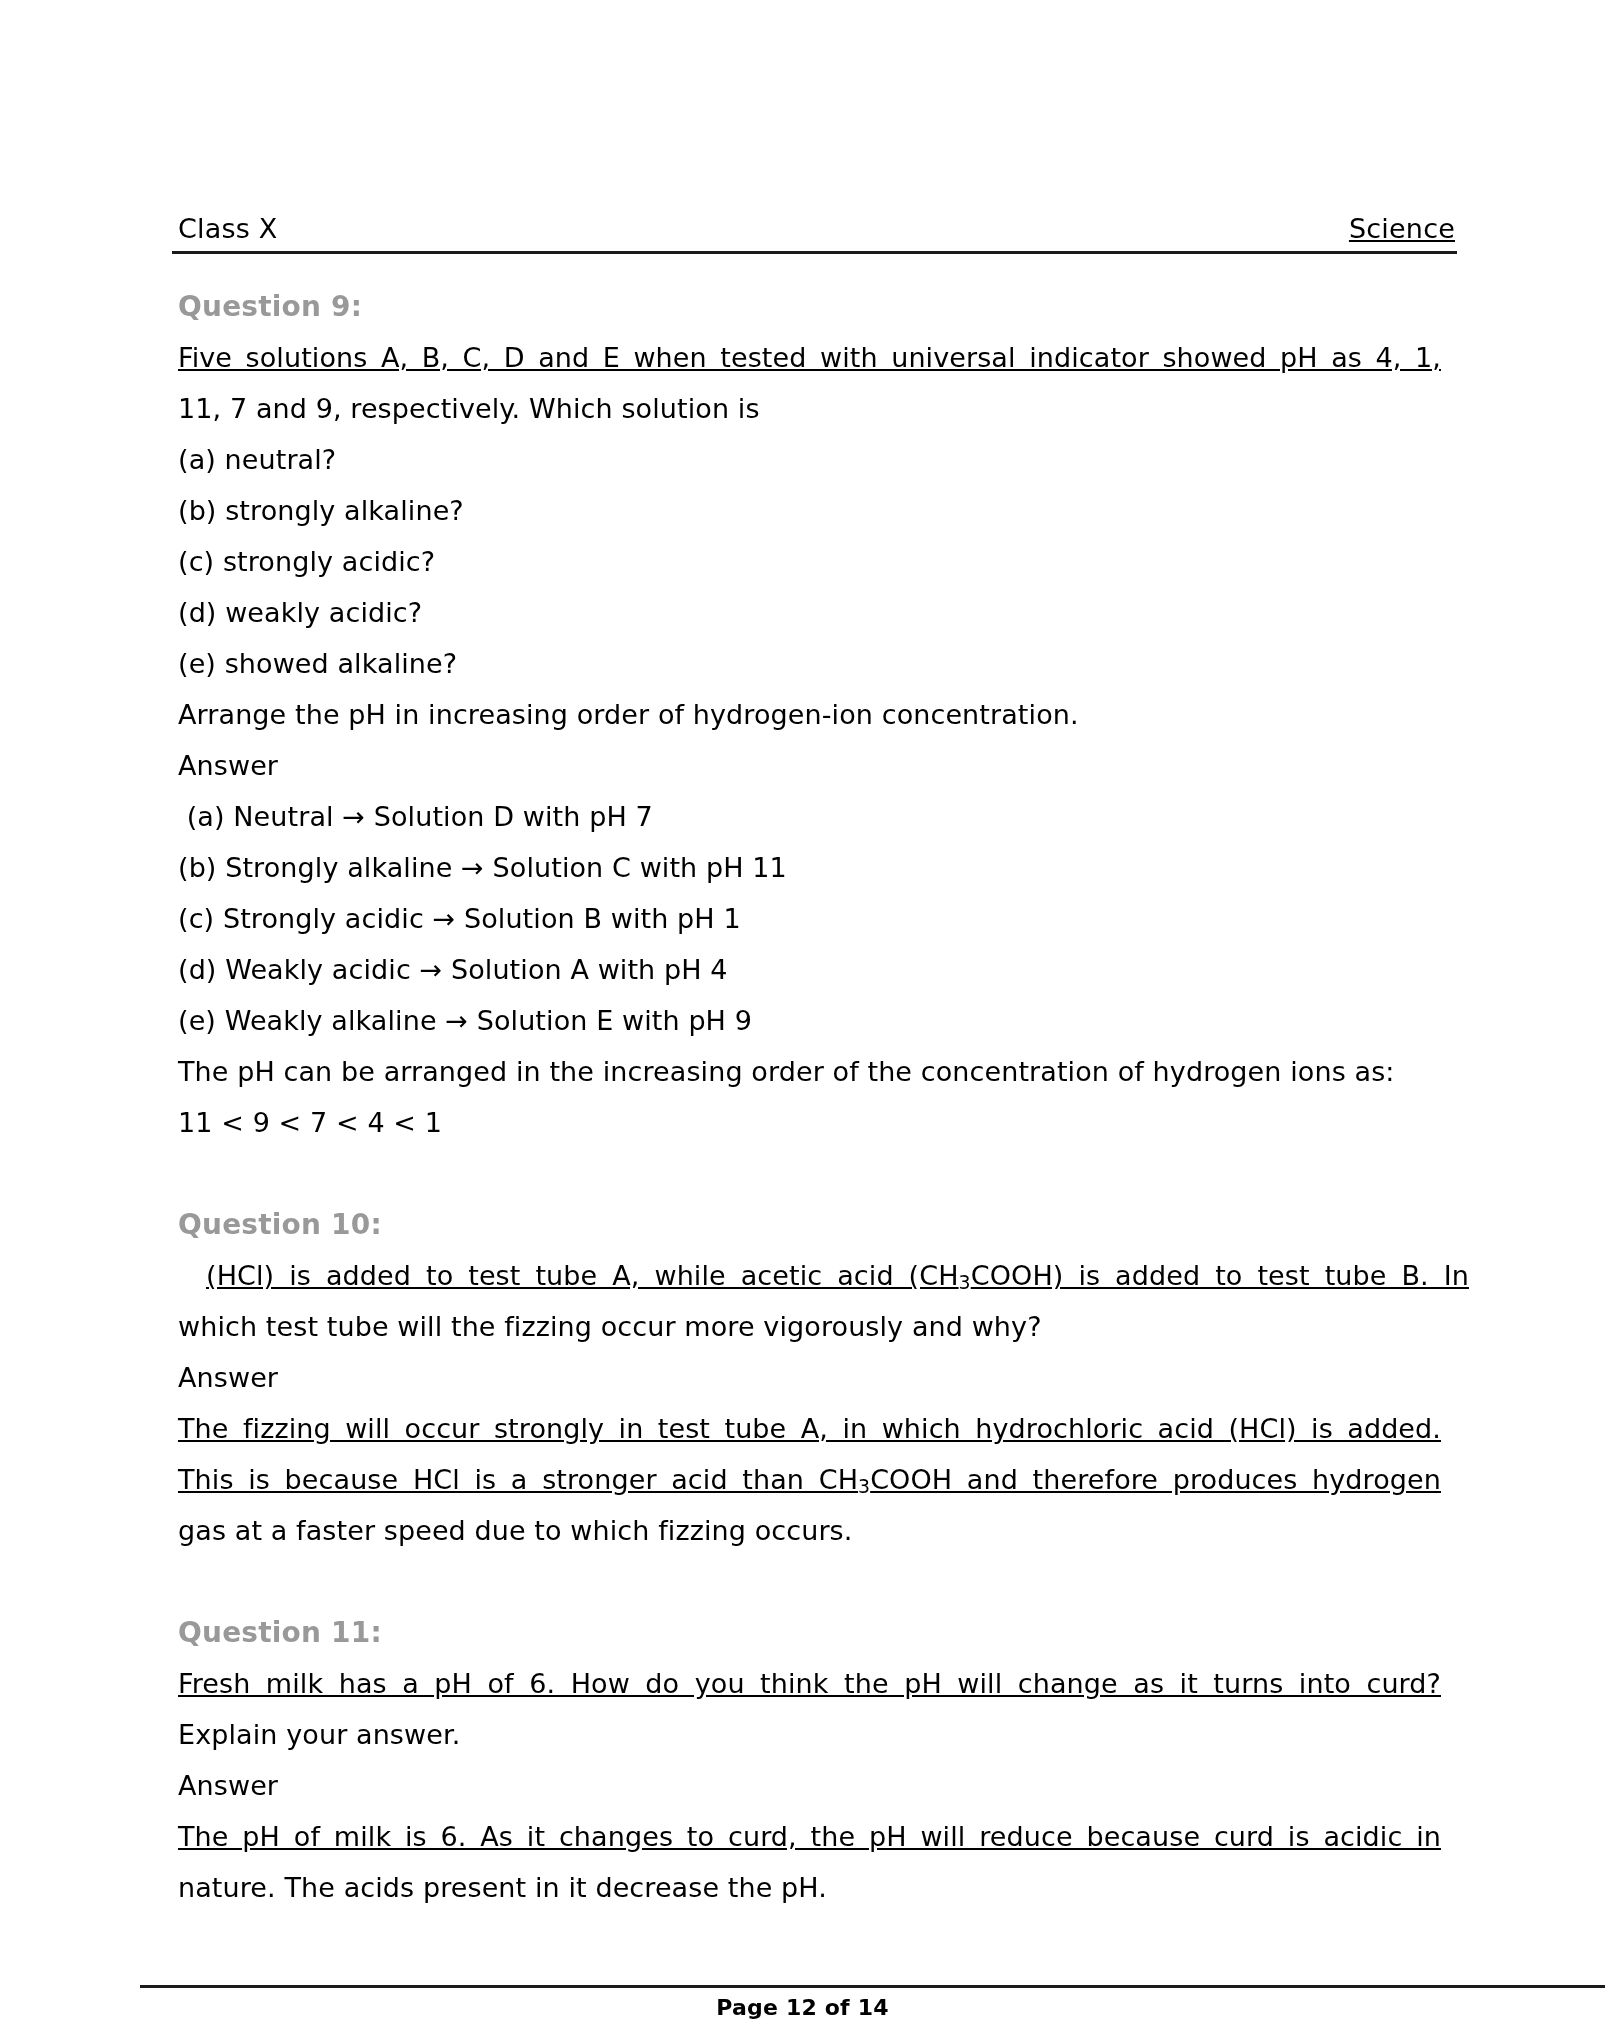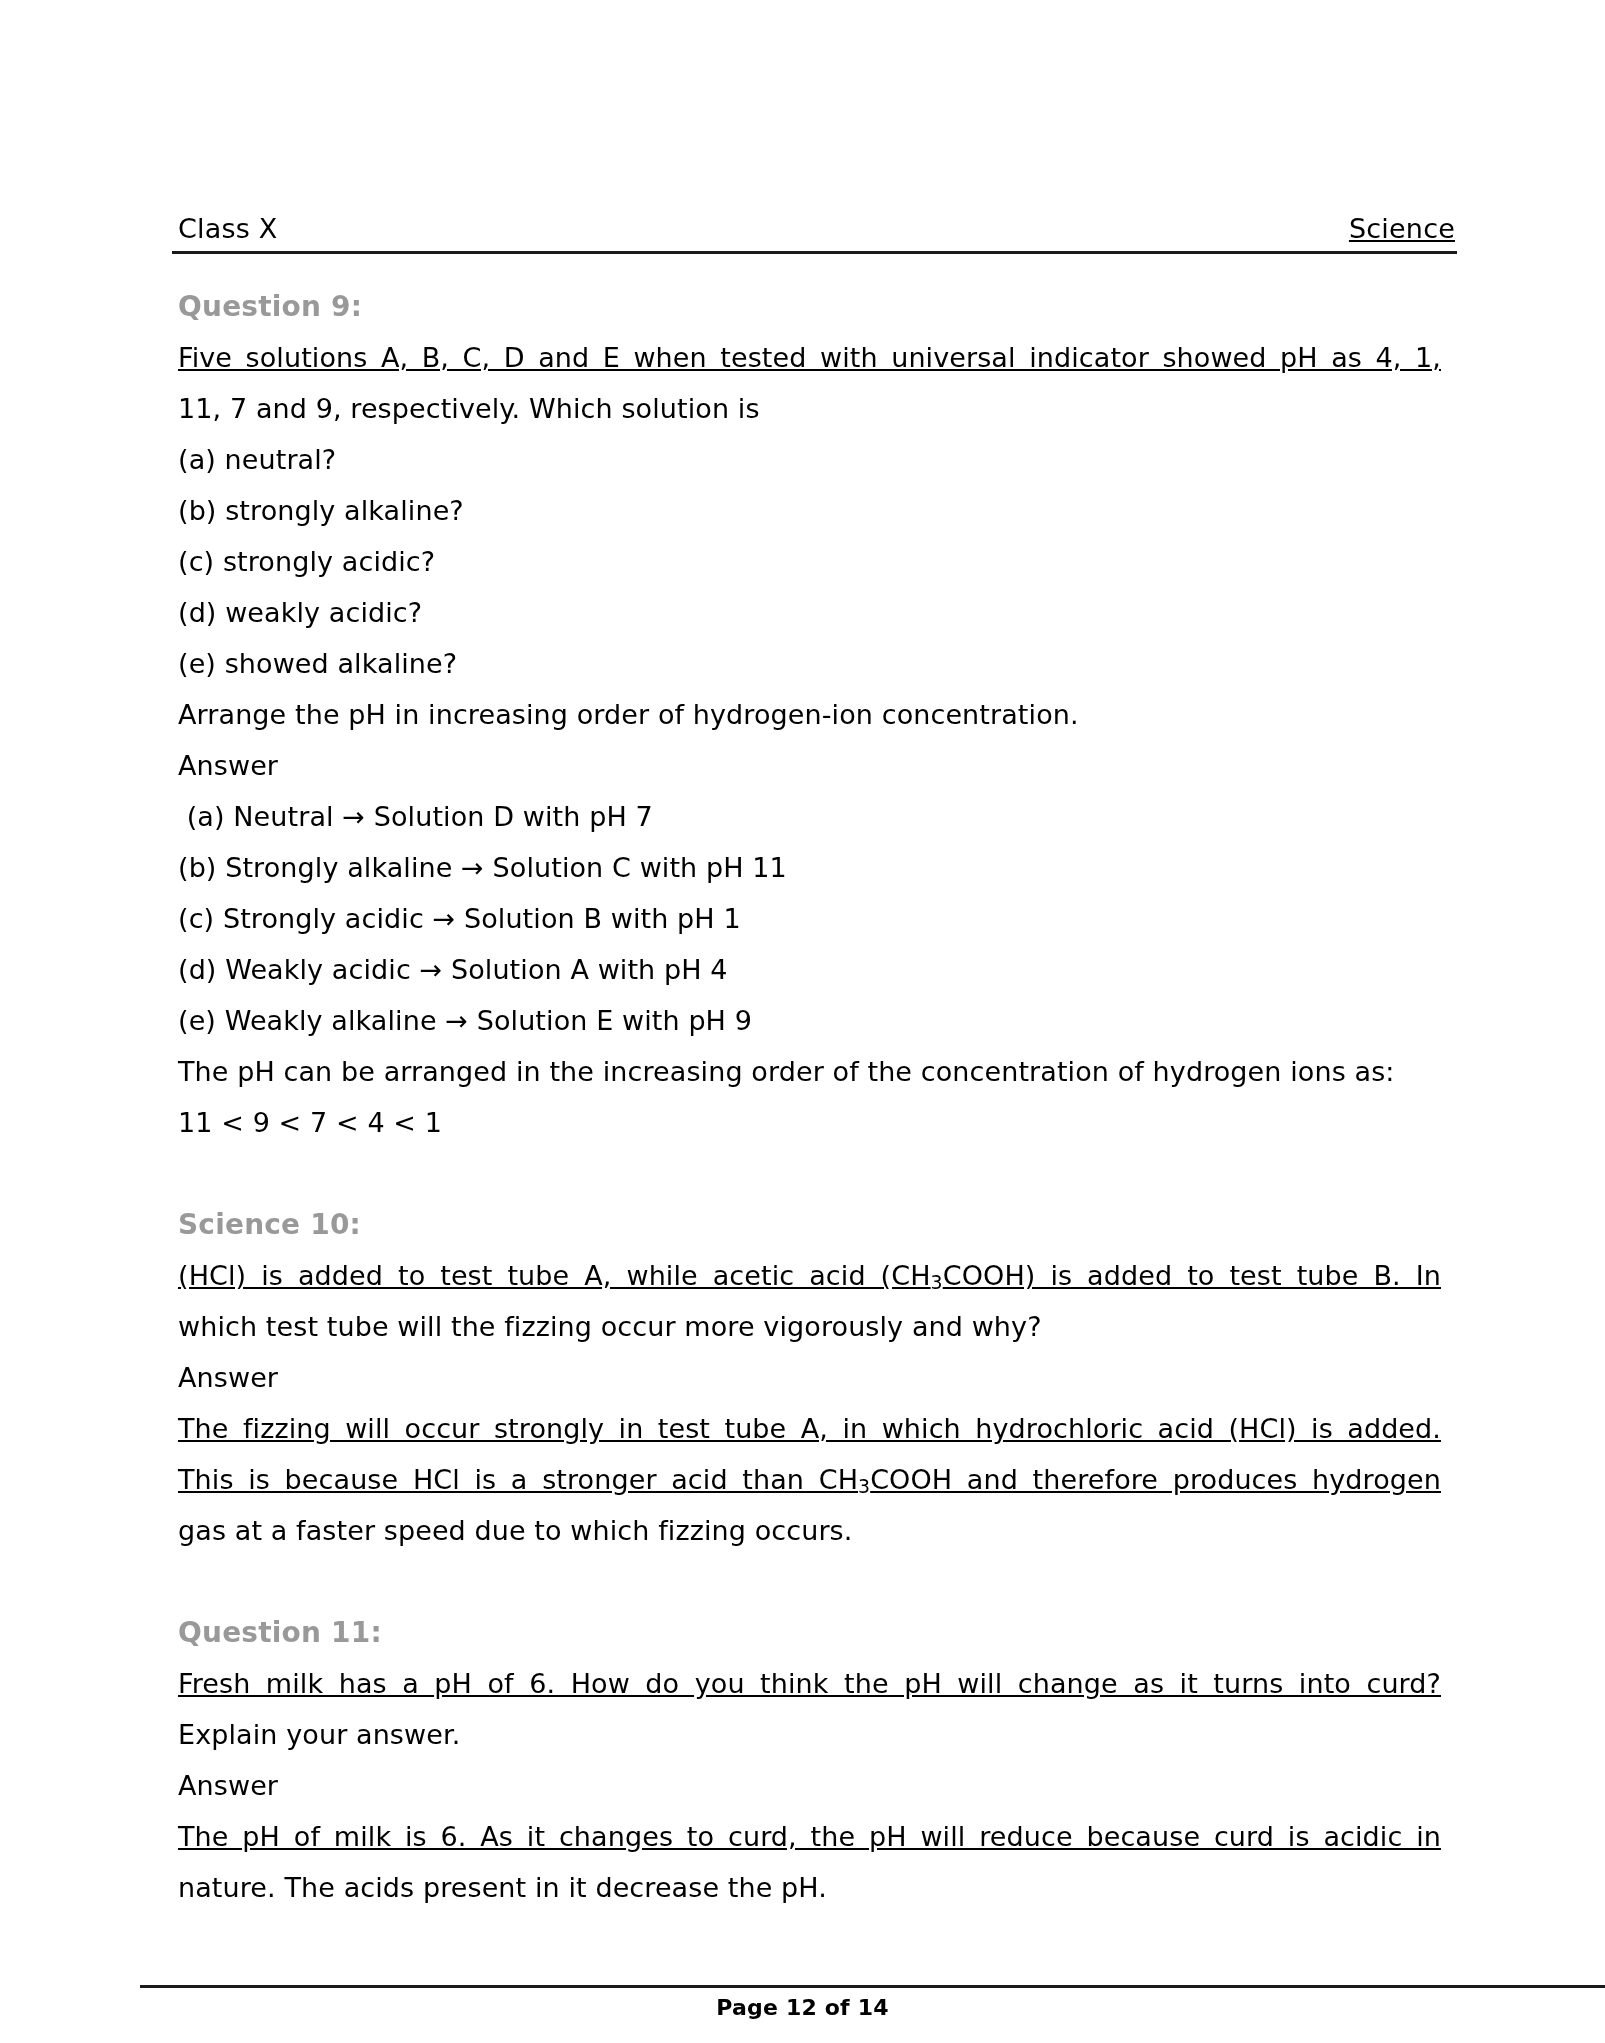--- a/index.html
+++ b/index.html
@@ -178,7 +178,7 @@
     <div class="gap-block"></div>
 
     <div>
-      <p class="q-title">Science 10:</p>
+      <p class="q-title">Question 10:</p>
 
       <p class="para">
         <span class="jline stretch">

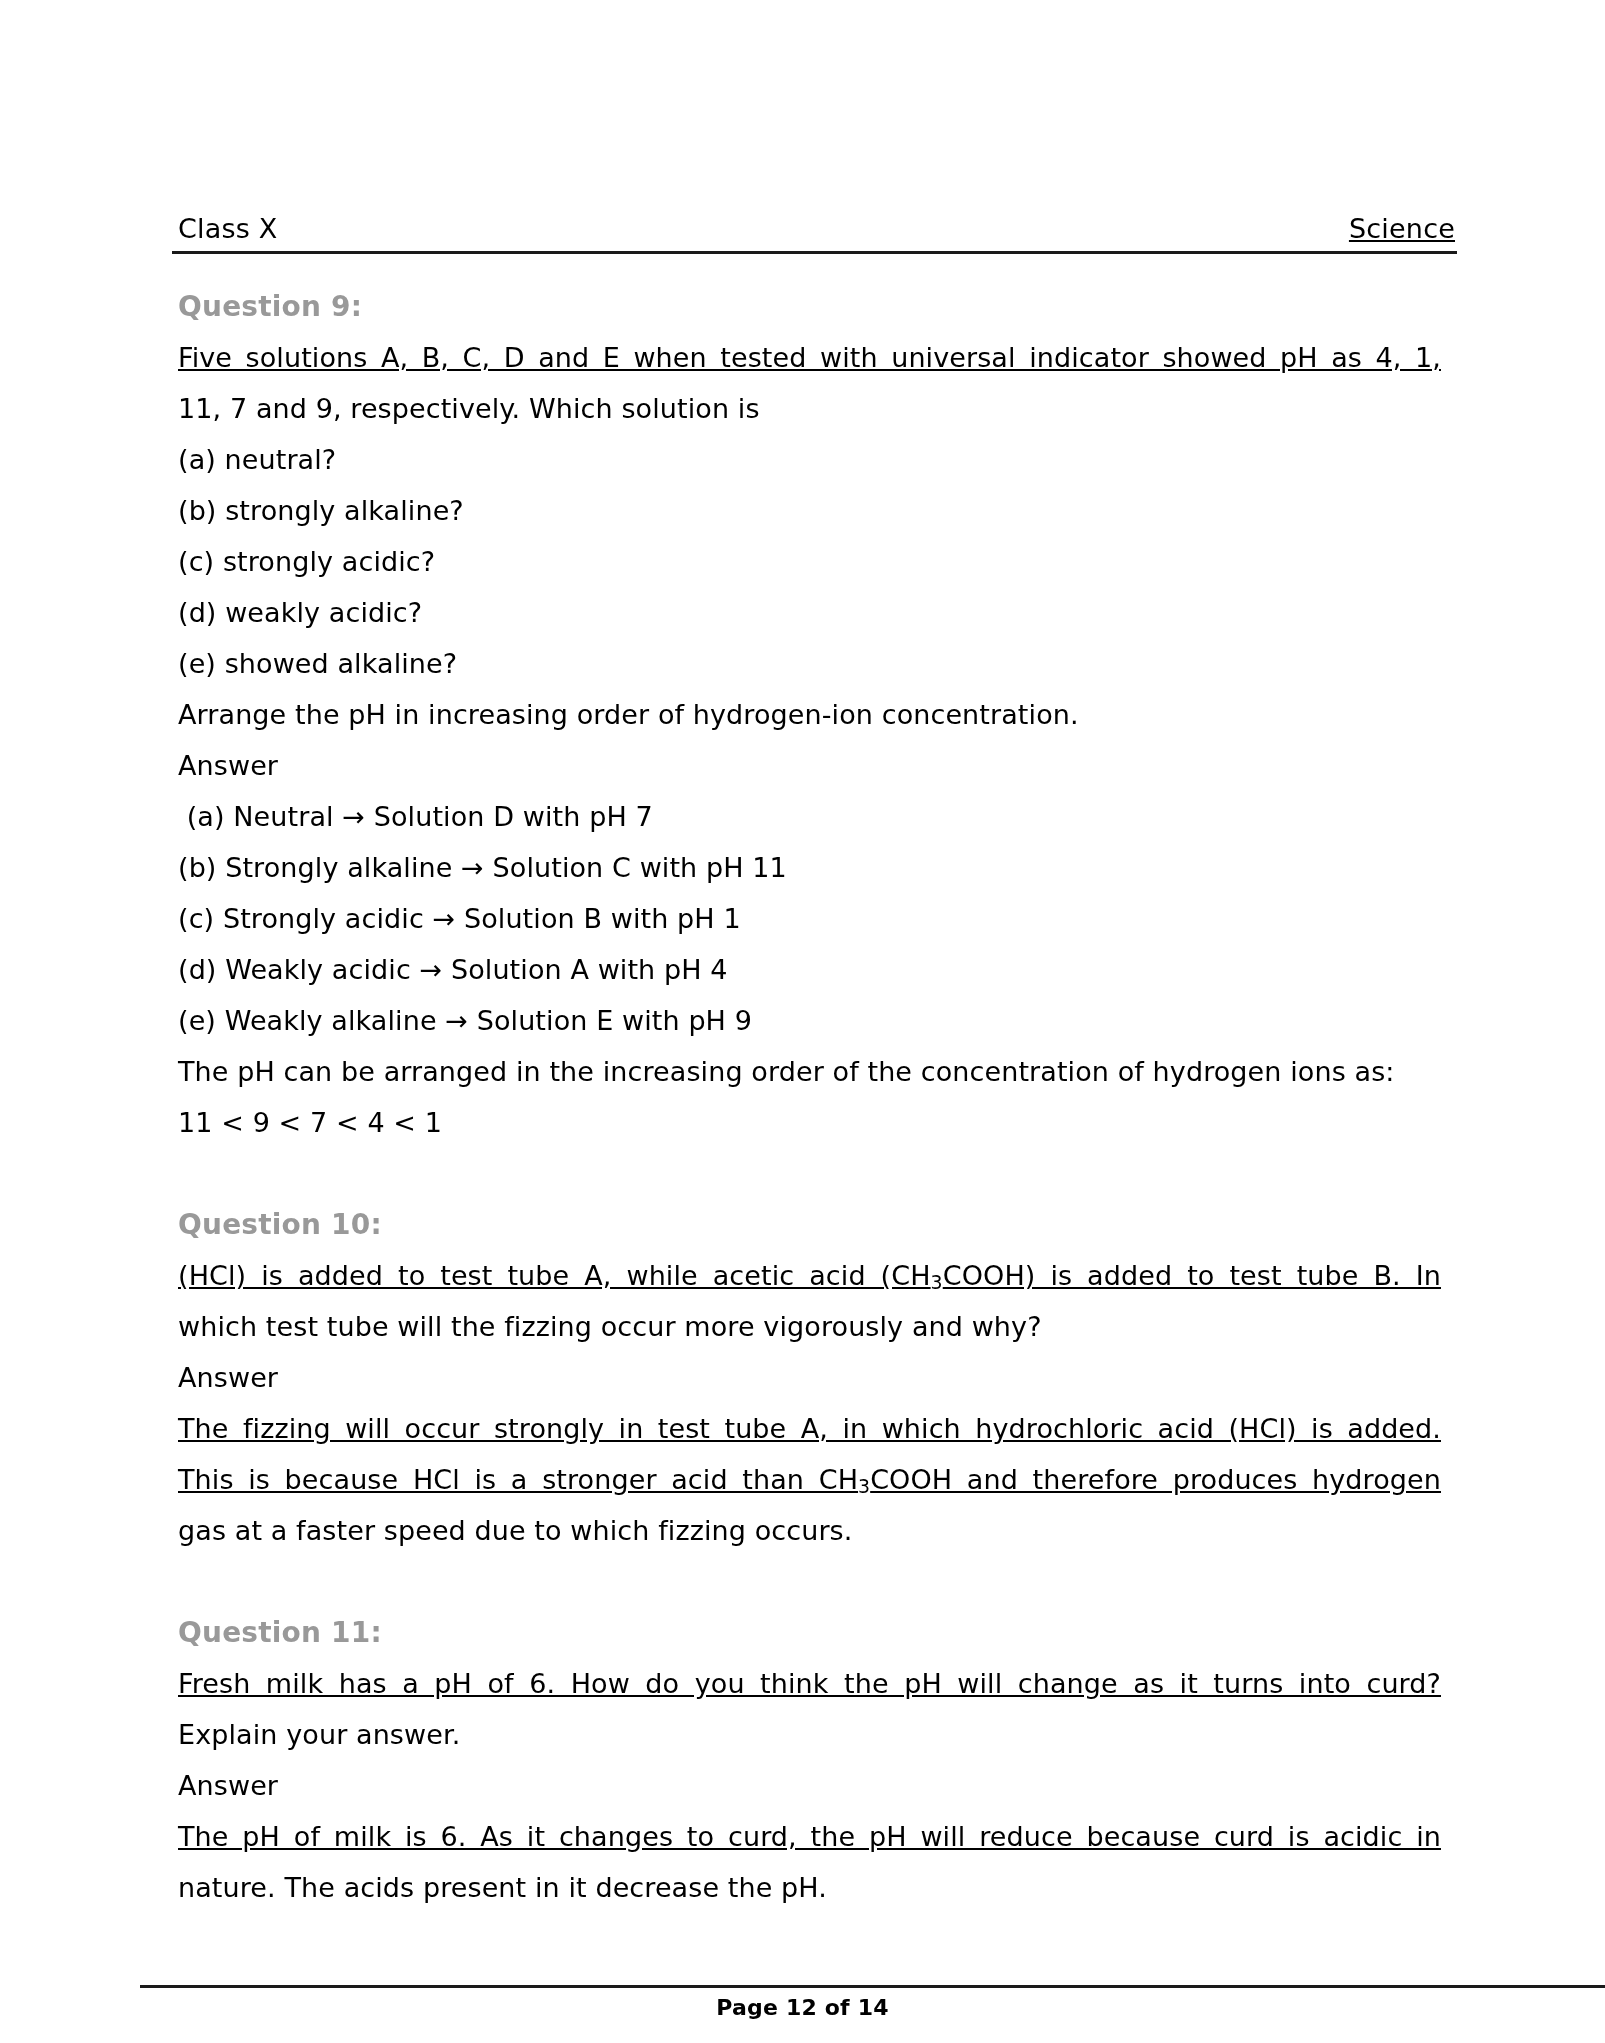--- a/index.html
+++ b/index.html
@@ -182,7 +182,7 @@
 
       <p class="para">
         <span class="jline stretch">
-          <span style="word-spacing: 6.279px;"><span>(HCl) is added to test tube A, while acetic acid (CH</span><sub>3</sub><span>COOH) is added to test tube B. In</span></span>
+          <span style="word-spacing: 6.279px; margin-left: 28px;"><span>(HCl) is added to test tube A, while acetic acid (CH</span><sub>3</sub><span>COOH) is added to test tube B. In</span></span>
         </span>
         <span class="jline">which test tube will the fizzing occur more vigorously and why?</span>
       </p>

